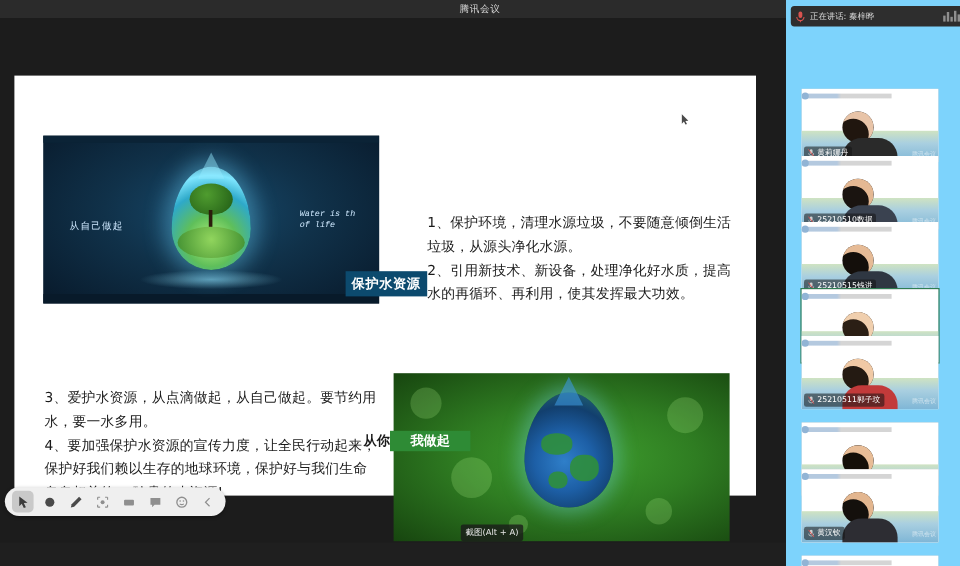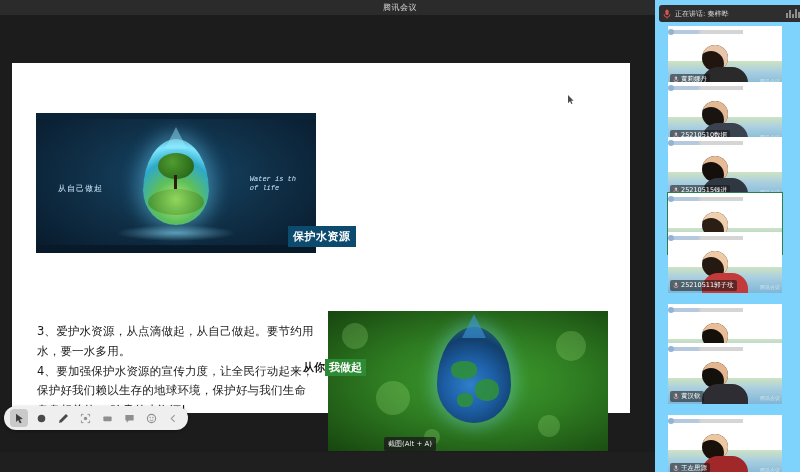--- a/index.html
+++ b/index.html
@@ -95,7 +95,7 @@
   .speakbar .wave{margin-left:auto;display:flex;gap:1px;align-items:flex-end;}
   .speakbar .wave i{display:block;width:2px;background:#8e8e8e;}
 
-  .tile{position:absolute;left:13px;width:114px;height:61px;overflow:hidden;background:#d9d9d9;}
+  .tile{position:absolute;left:13px;width:114px;height:61px;overflow:hidden;background:#d9d9d9;margin-top:48px;}
   .tile.active{outline:1.5px solid #2f7d52;outline-offset:0;}
   .tile .ppt{position:absolute;inset:0;background:#fff;}
   .tile .ppthdr{position:absolute;left:5px;top:4px;width:70px;height:4px;

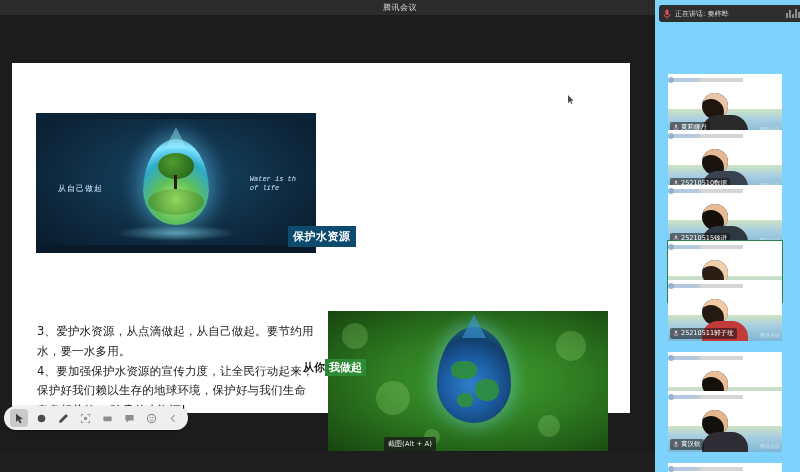--- a/index.html
+++ b/index.html
@@ -156,6 +156,8 @@
       </div>
       <div class="greenlabel">保护水资源</div>
 
+      <div class="txt-right" style="white-space:pre-line;">1、保护环境，清理水源垃圾，不要随意倾倒生活垃圾，从源头净化水源。
+2、引用新技术、新设备，处理净化好水质，提高水的再循环、再利用，使其发挥最大功效。</div>
 
       <div class="txt-left" style="white-space:pre-line;">3、爱护水资源，从点滴做起，从自己做起。要节约用水，要一水多用。
 4、要加强保护水资源的宣传力度，让全民行动起来，保护好我们赖以生存的地球环境，保护好与我们生命息息相关的.、珍贵的水资源!</div>

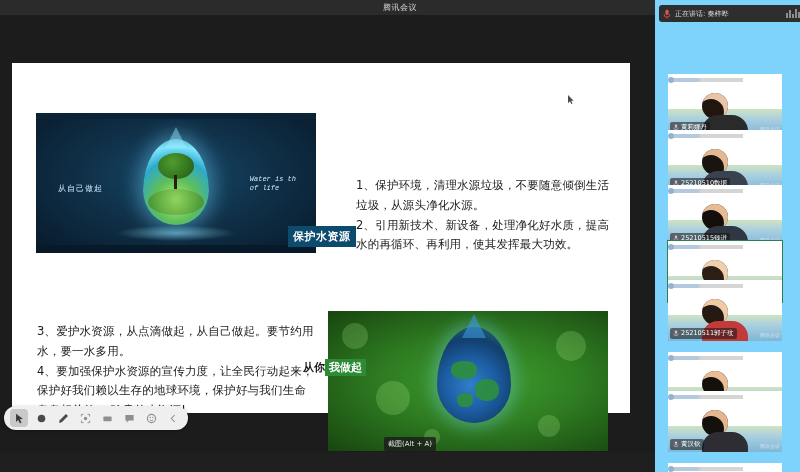--- a/index.html
+++ b/index.html
@@ -71,7 +71,7 @@
   .label2{position:absolute;left:291px;top:297px;font-size:11px;font-weight:bold;z-index:6;
           white-space:nowrap;}
   .label2 .dark{color:#1a1a1a;}
-  .label2 .hl{background:#2e8b35;color:#fff;padding:2px 4px;}
+  .label2 .hl{background:#2e8b35;color:#fff;padding:2px 17px;}
   .shotHint{position:absolute;left:372px;top:374px;background:rgba(25,25,25,.78);color:#e8e8e8;
             font-size:7px;padding:2px 4px;border-radius:2px;z-index:7;}
 

